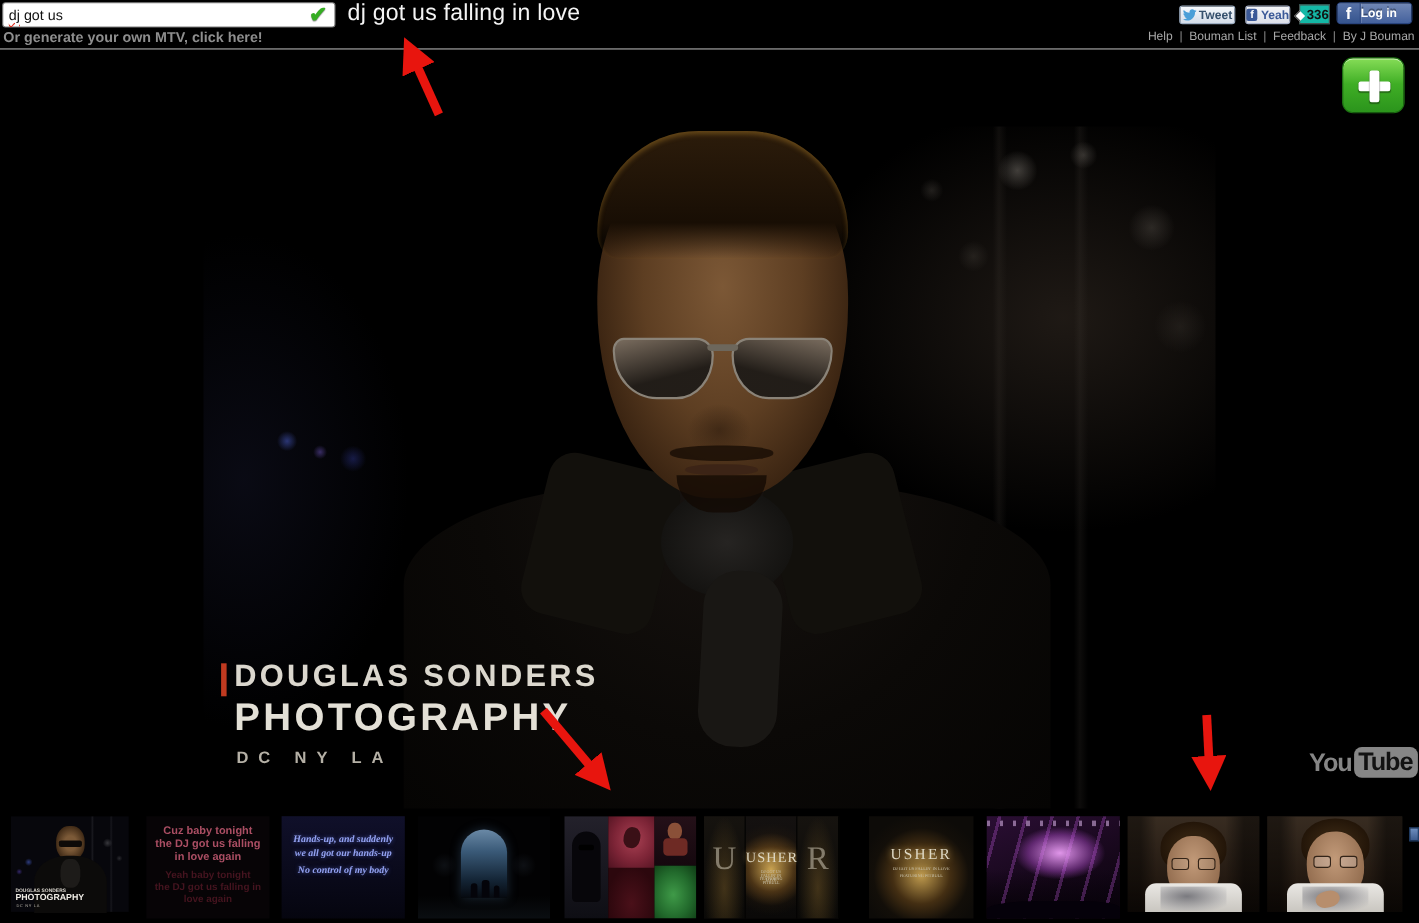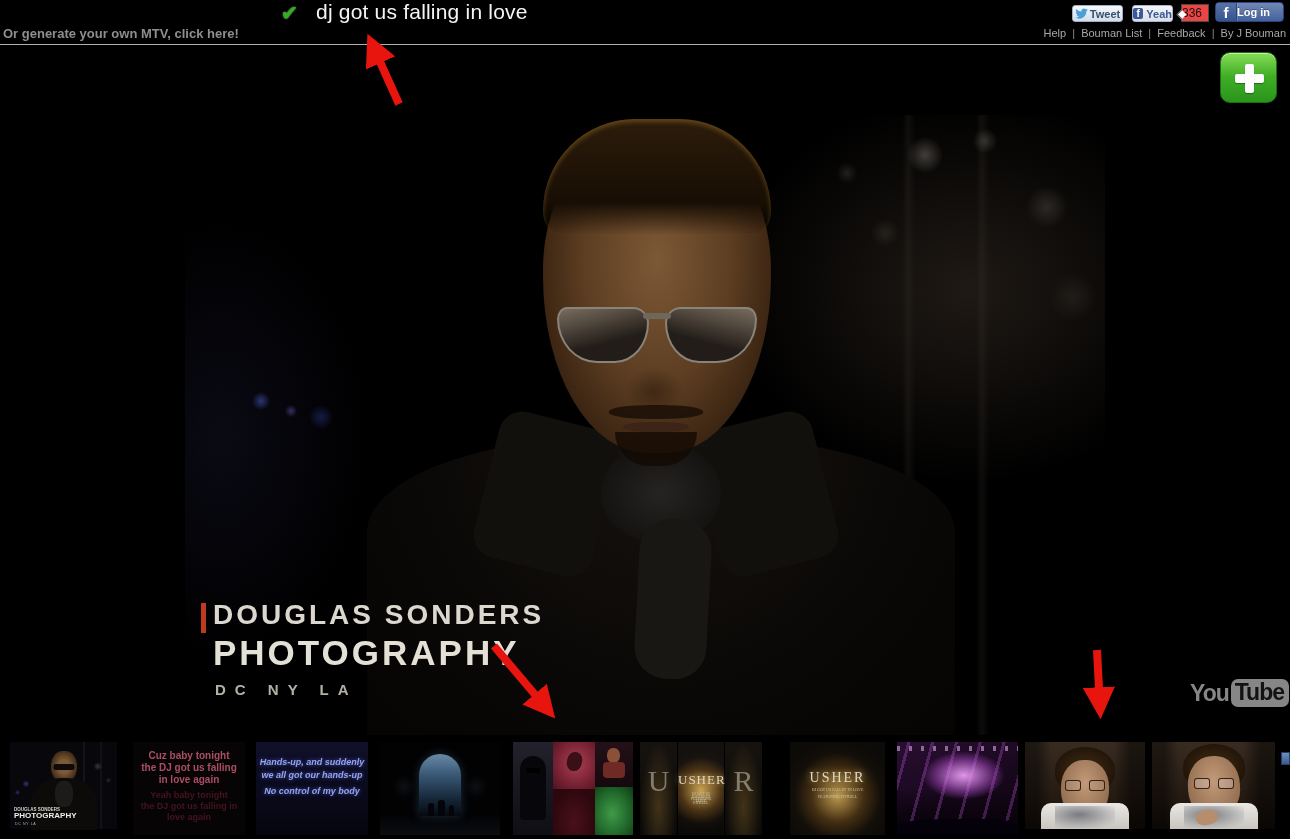--- a/index.html
+++ b/index.html
@@ -279,6 +279,9 @@
 <body>
 
 <div id="header">
+  <div id="search-box">
+    <span class="misspell">dj</span><span> got us</span>
+  </div>
   <span id="check-icon">✔</span>
   <div id="generate-link">Or generate your own MTV, click here!</div>
   <div id="current-song">dj got us falling in love</div>

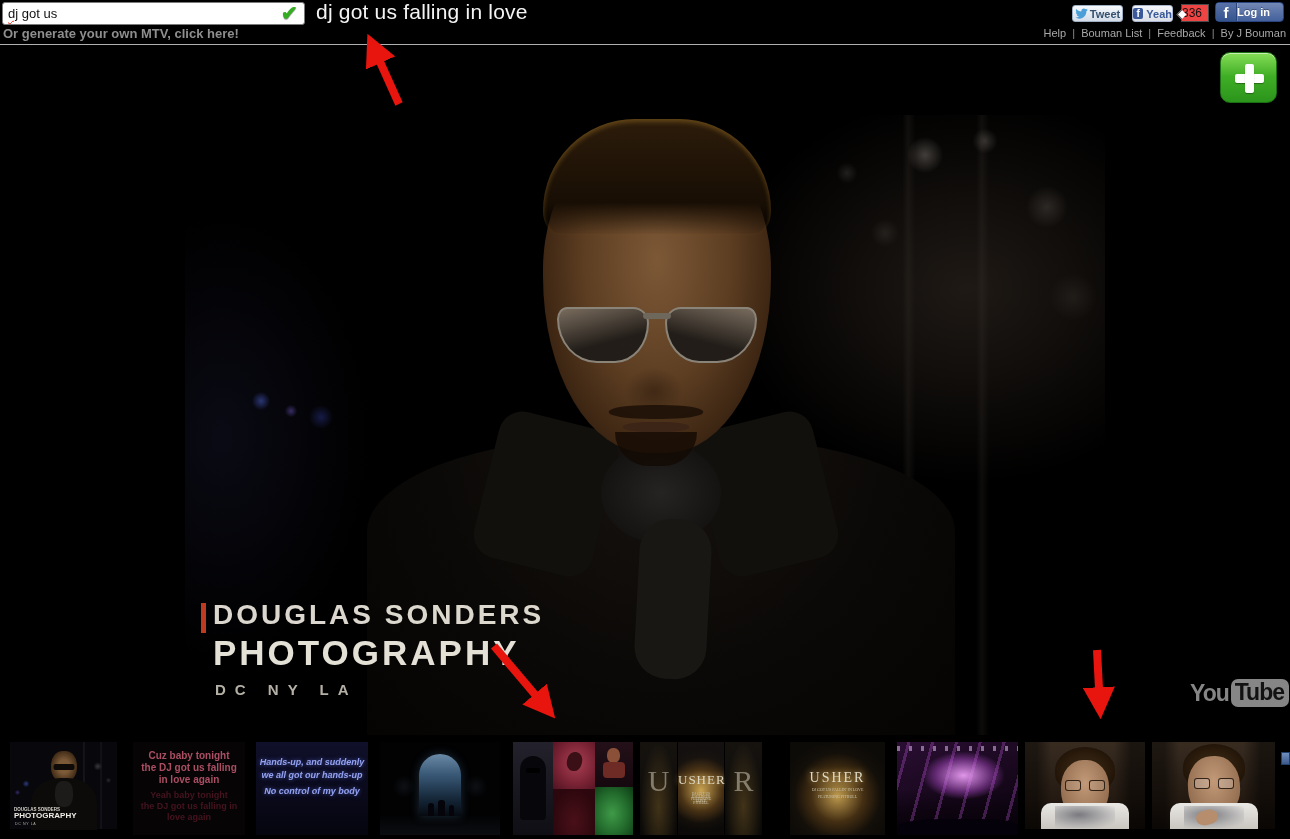--- a/index.html
+++ b/index.html
@@ -34,8 +34,8 @@
                    font-size:10px; font-weight:bold; text-align:center; line-height:12px; }
   #like-btn span.lbl { font-size:11px; font-weight:bold; color:#3b5998; }
   #like-count { position:absolute; left:1181px; top:4px; width:28px; height:18px;
-                background:#ef4444; border:1px solid #4a4a4a; font-size:12px; font-weight:normal;
-                color:#111; text-align:left; line-height:17px; }
+                background:#14b8a6; border:1px solid #4a4a4a; font-size:12px; font-weight:bold;
+                color:#111; text-align:right; line-height:17px; }
   #like-count::before { content:""; position:absolute; left:-4px; top:6px; width:6px; height:6px;
                 background:#fff; border-left:1px solid #4a4a4a; border-bottom:1px solid #4a4a4a;
                 transform:rotate(45deg); }

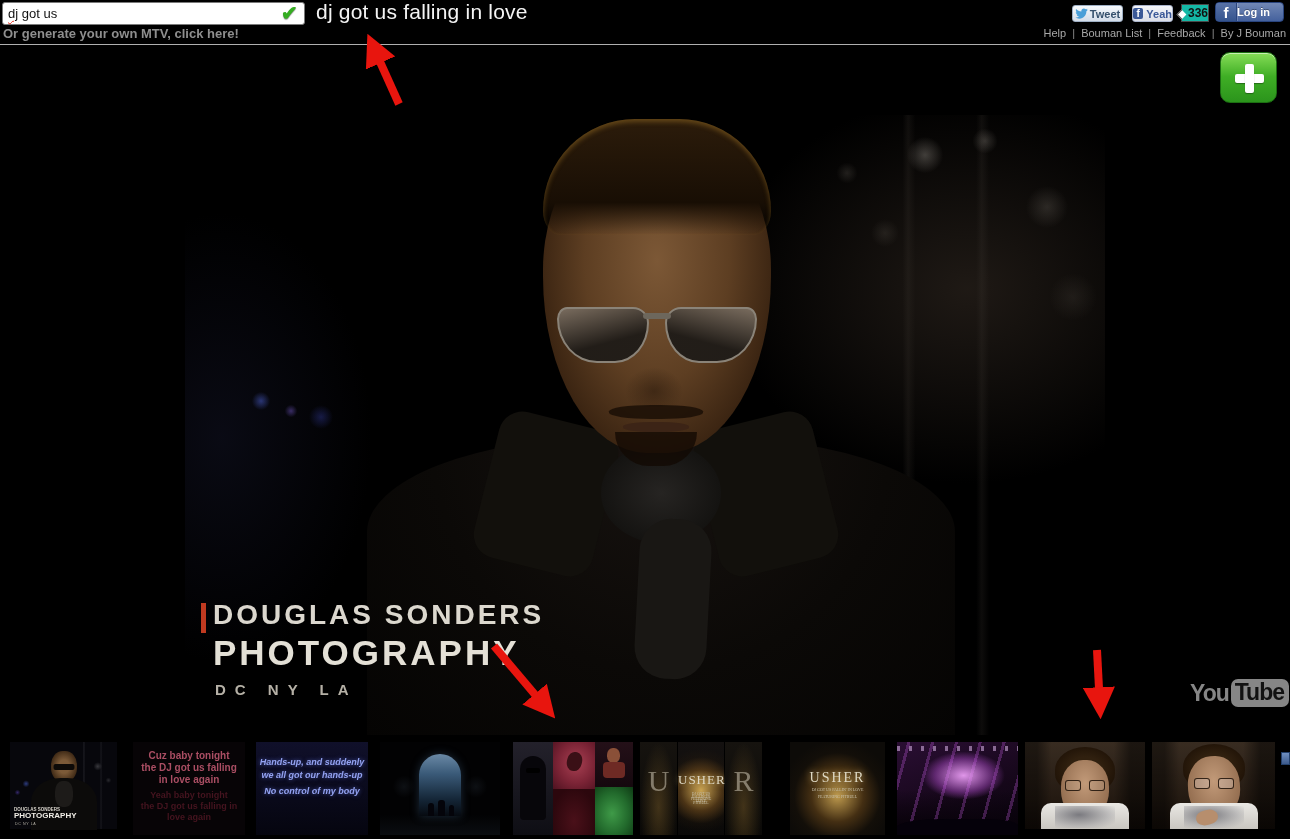--- a/index.html
+++ b/index.html
@@ -165,7 +165,7 @@
   #t2 .gap { position:static; display:block; height:4px; }
 
   #t3 { left:256px; width:112px; background:linear-gradient(#10102a,#05050f); text-align:center; }
-  #t3 .t3l { position:static; display:block; font-family:Liberation Sans, sans-serif; font-style:italic;
+  #t3 .t3l { position:static; display:block; font-family:Liberation Serif, serif; font-style:italic;
       font-weight:bold; font-size:9px; color:#93a2f0; line-height:13px;
       text-shadow:0 0 4px rgba(110,130,255,.6); }
   #t3 .pad { position:static; display:block; height:14px; }

